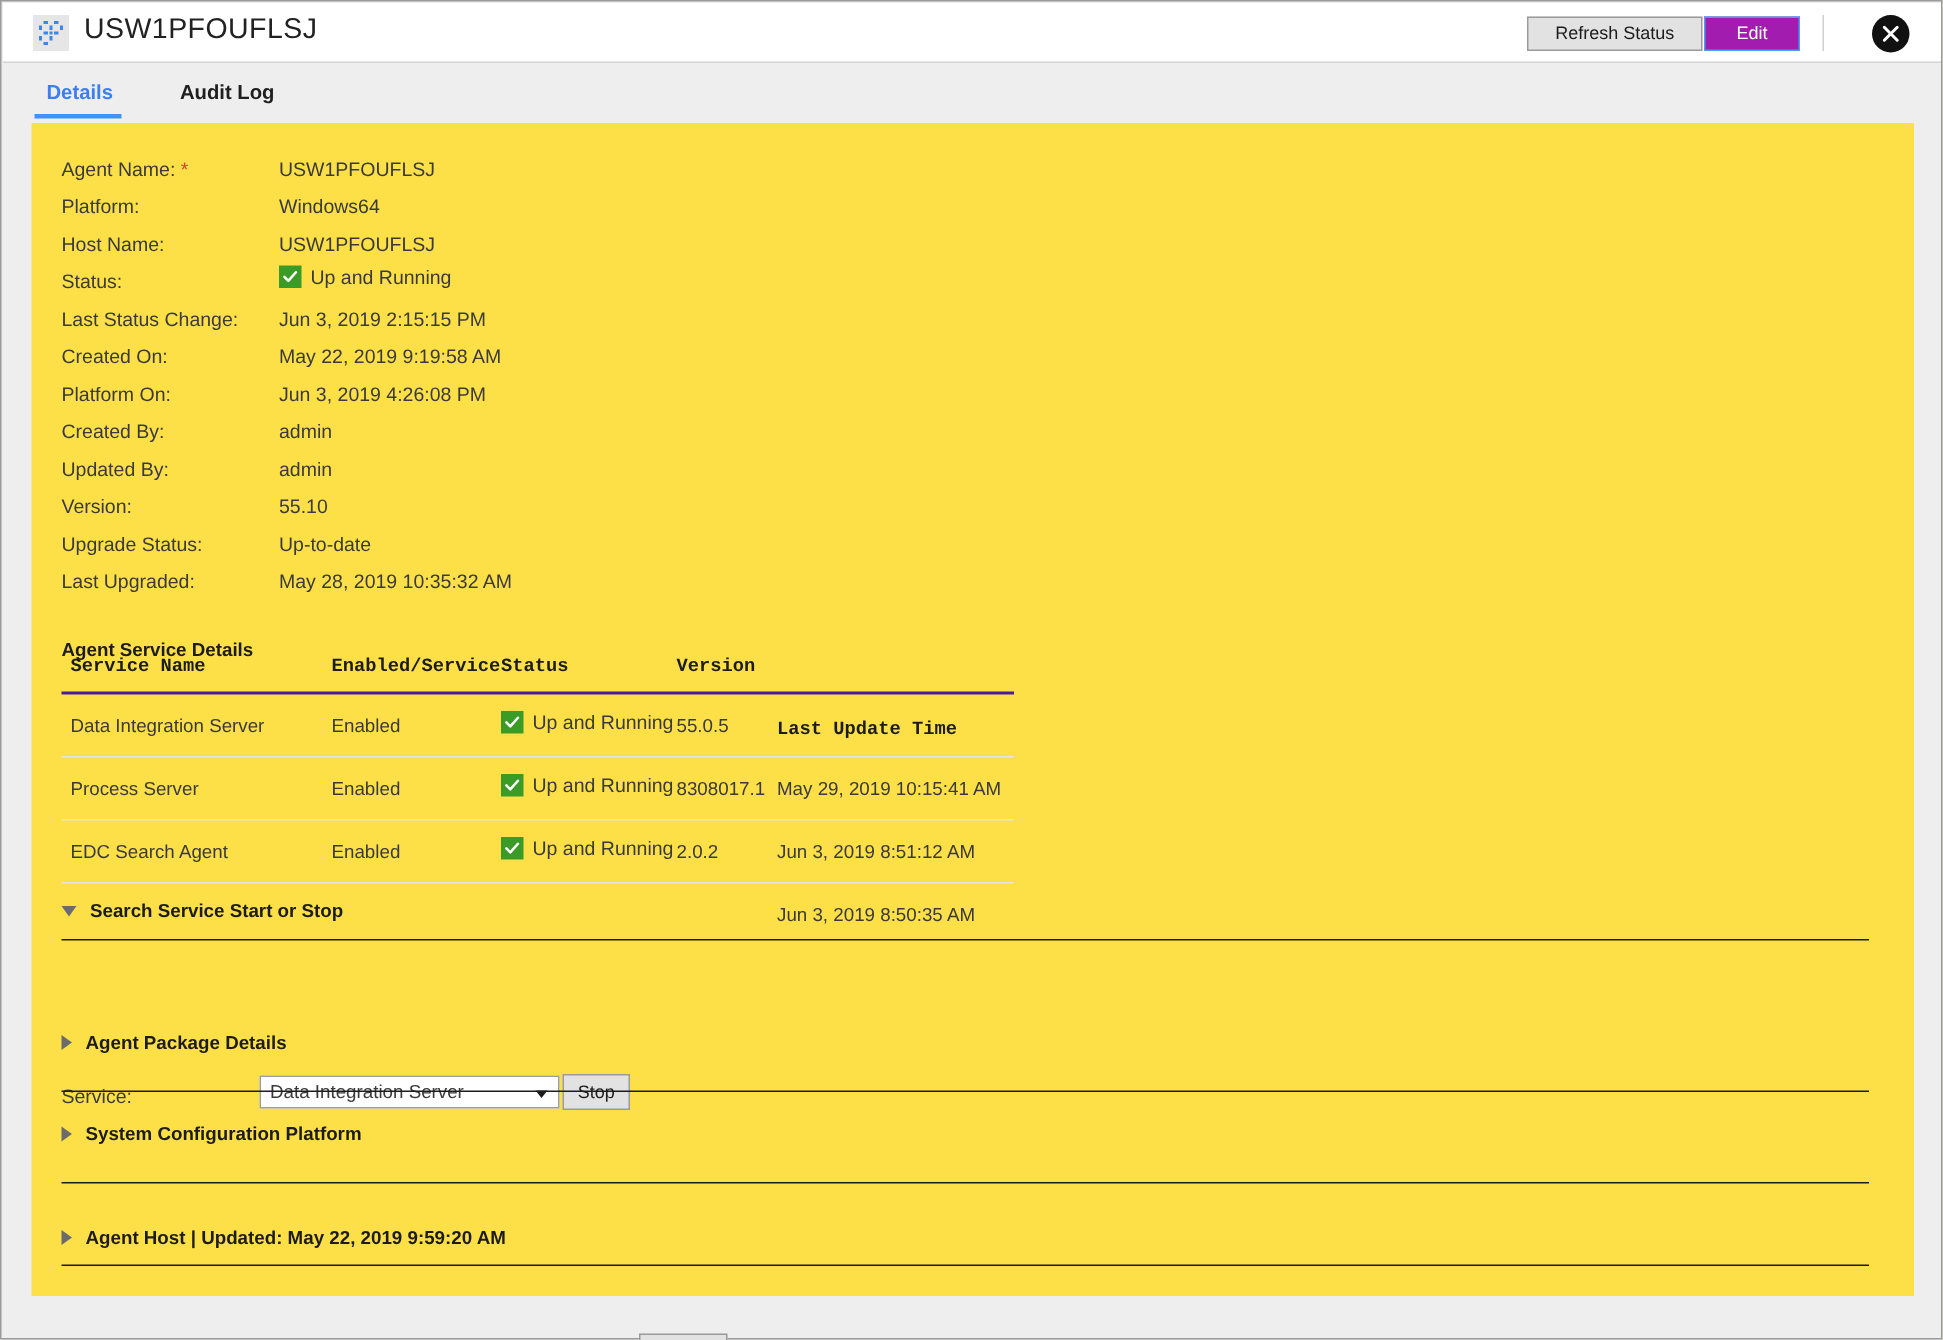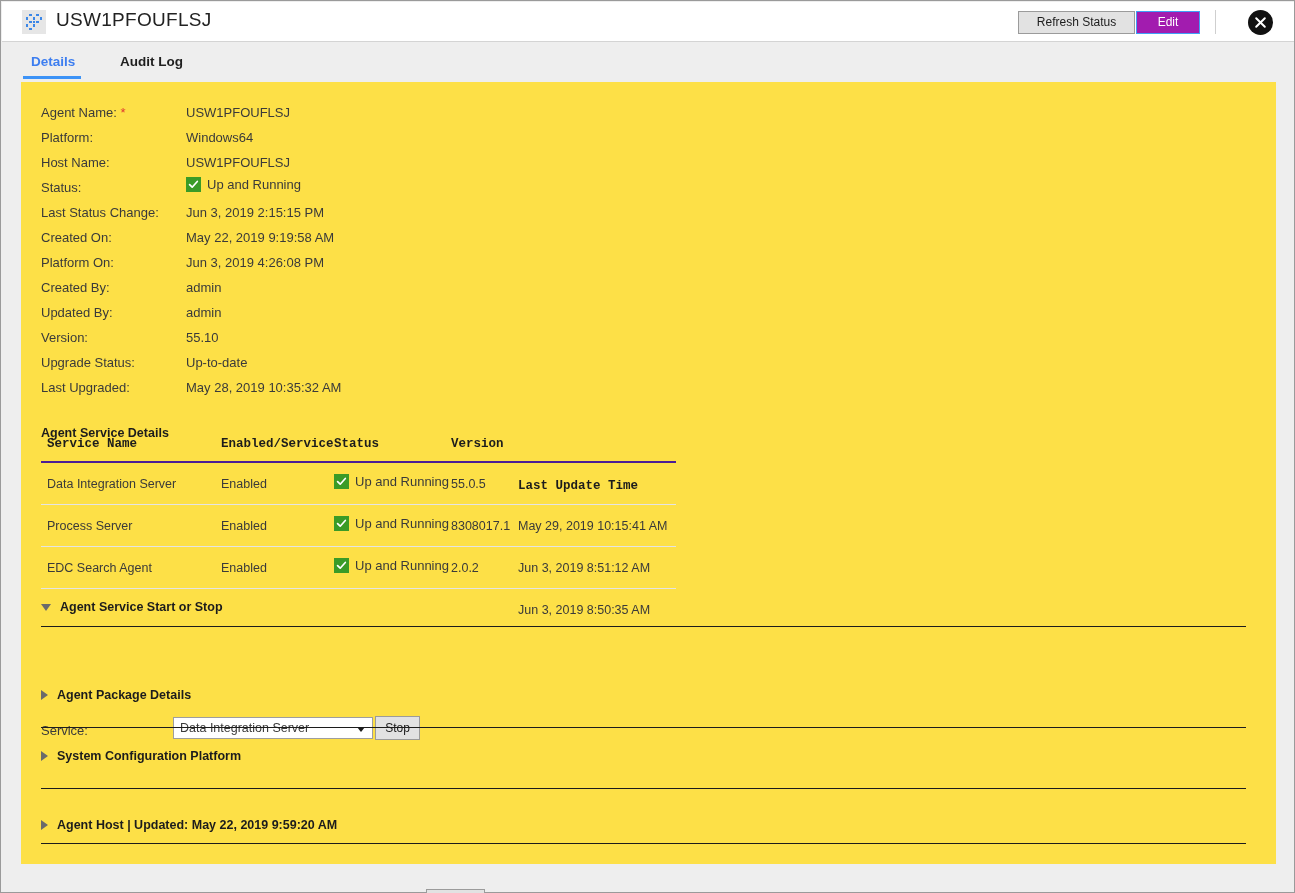--- a/index.html
+++ b/index.html
@@ -474,7 +474,7 @@
 
     <div class="collapse-head" style="top:518px;">
       <span class="tri down"></span>
-      <span class="collapse-label">Agent Service Start or Stop</span>
+      <span class="collapse-label">Search Service Start or Stop</span>
     </div>
     <div class="hr" style="top:544px;"></div>
 

